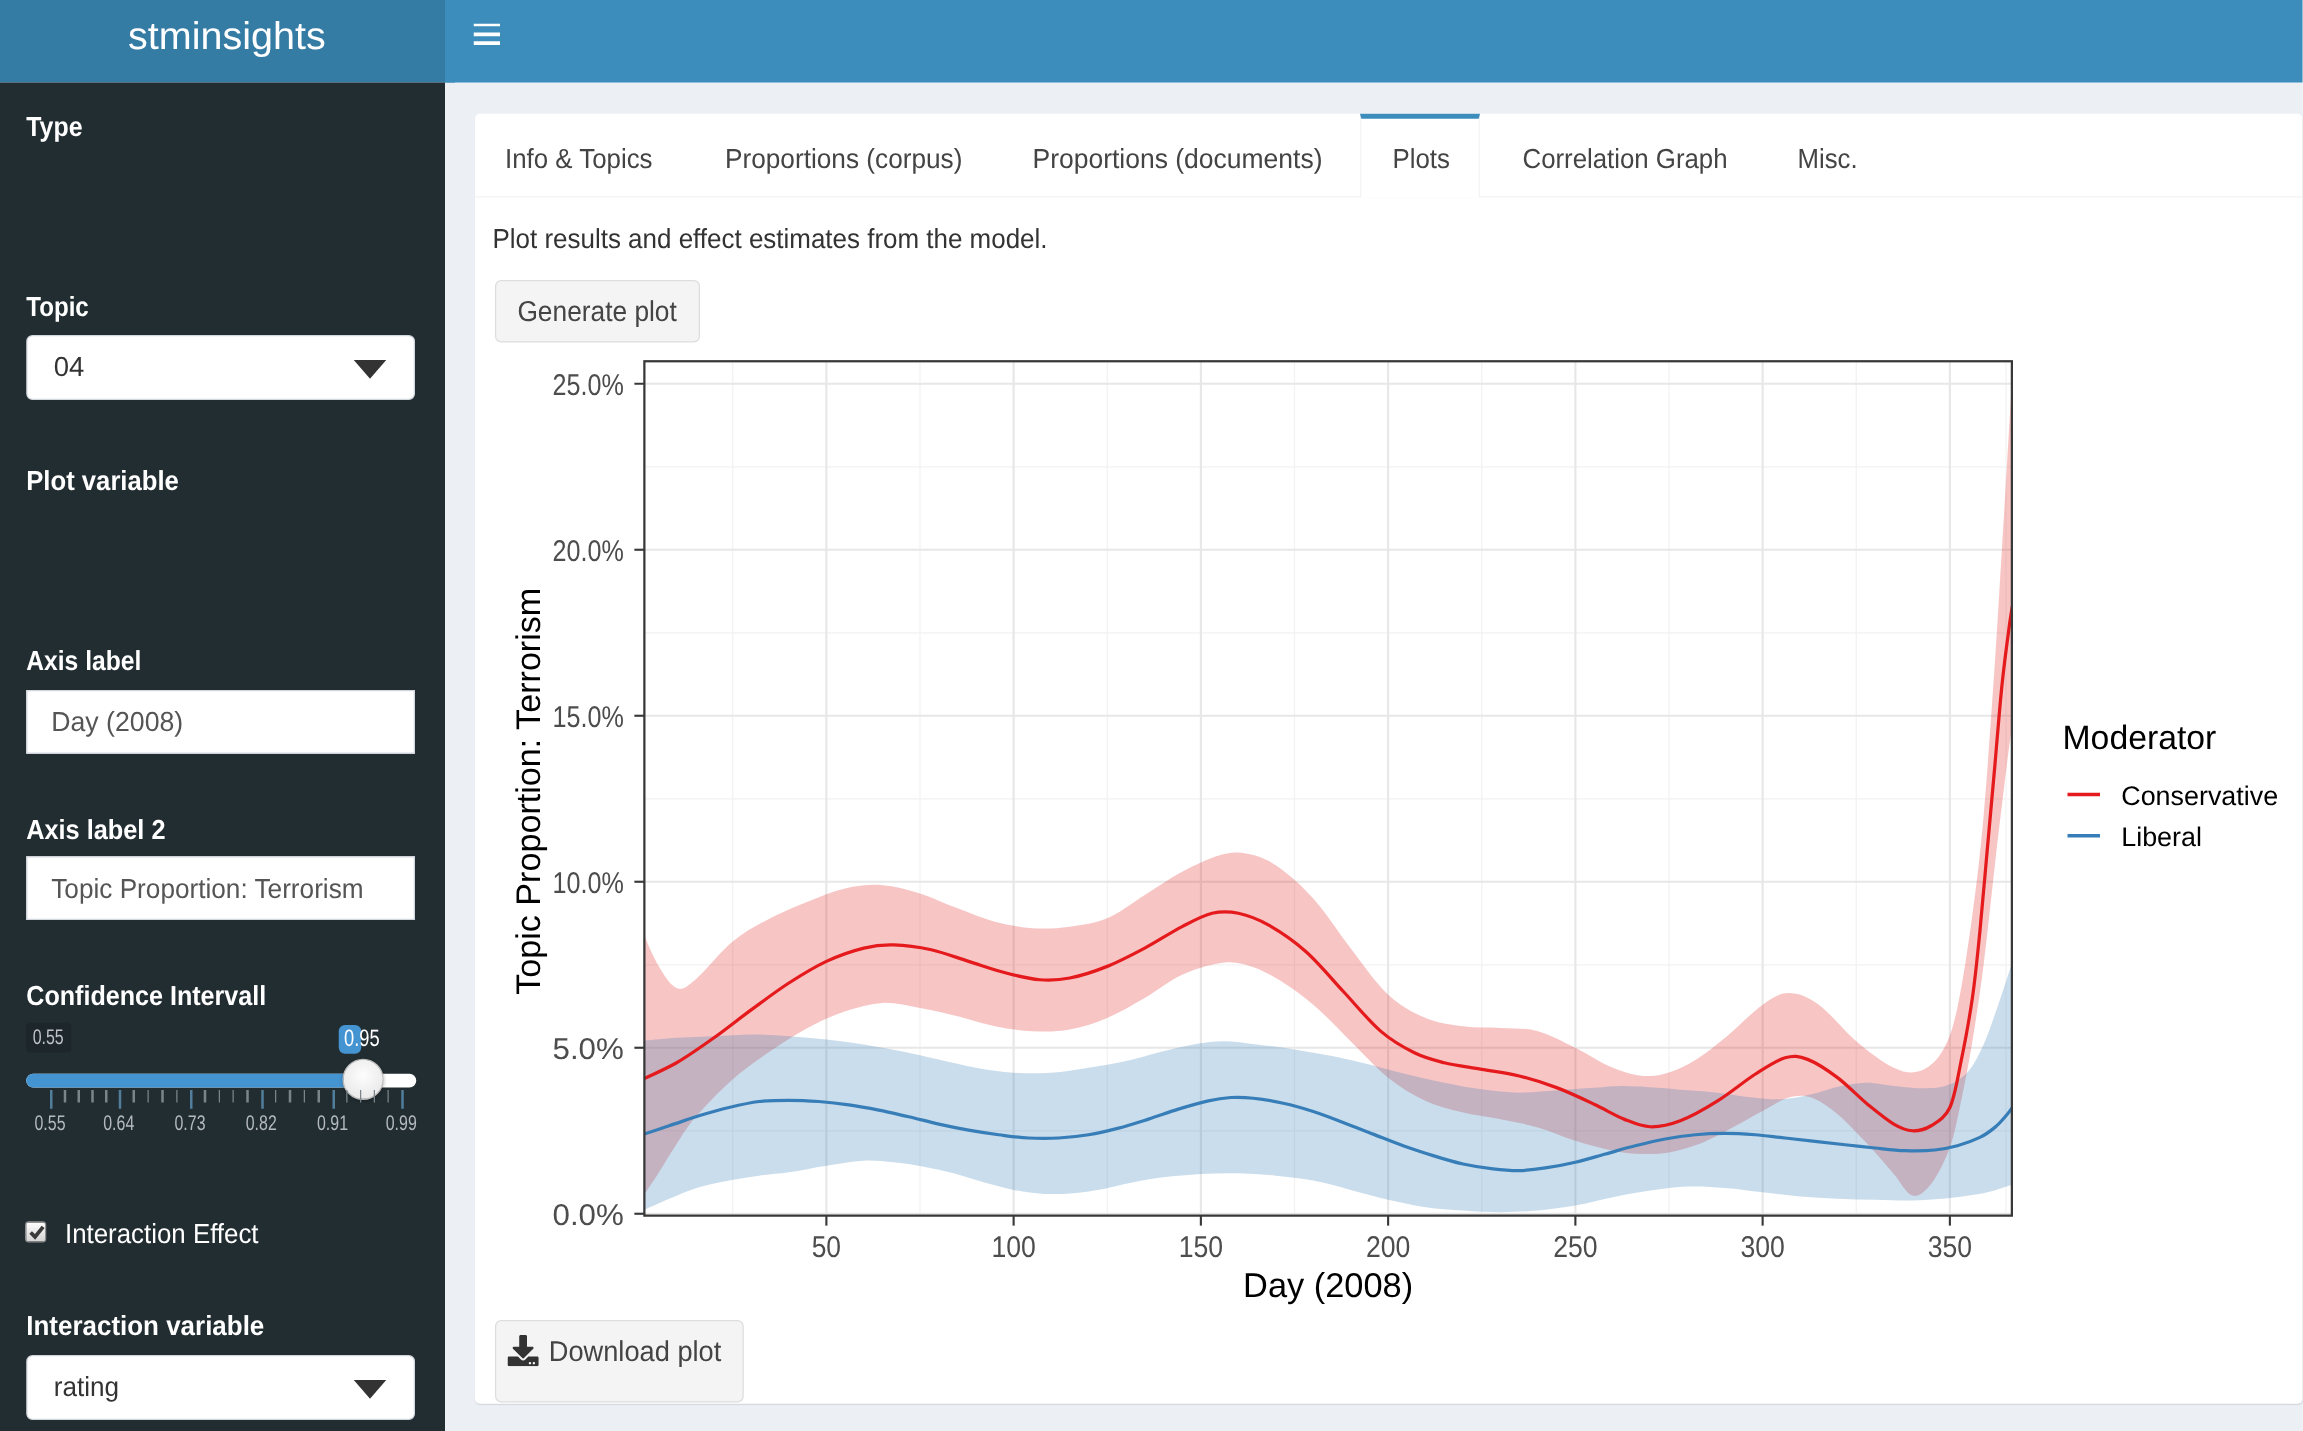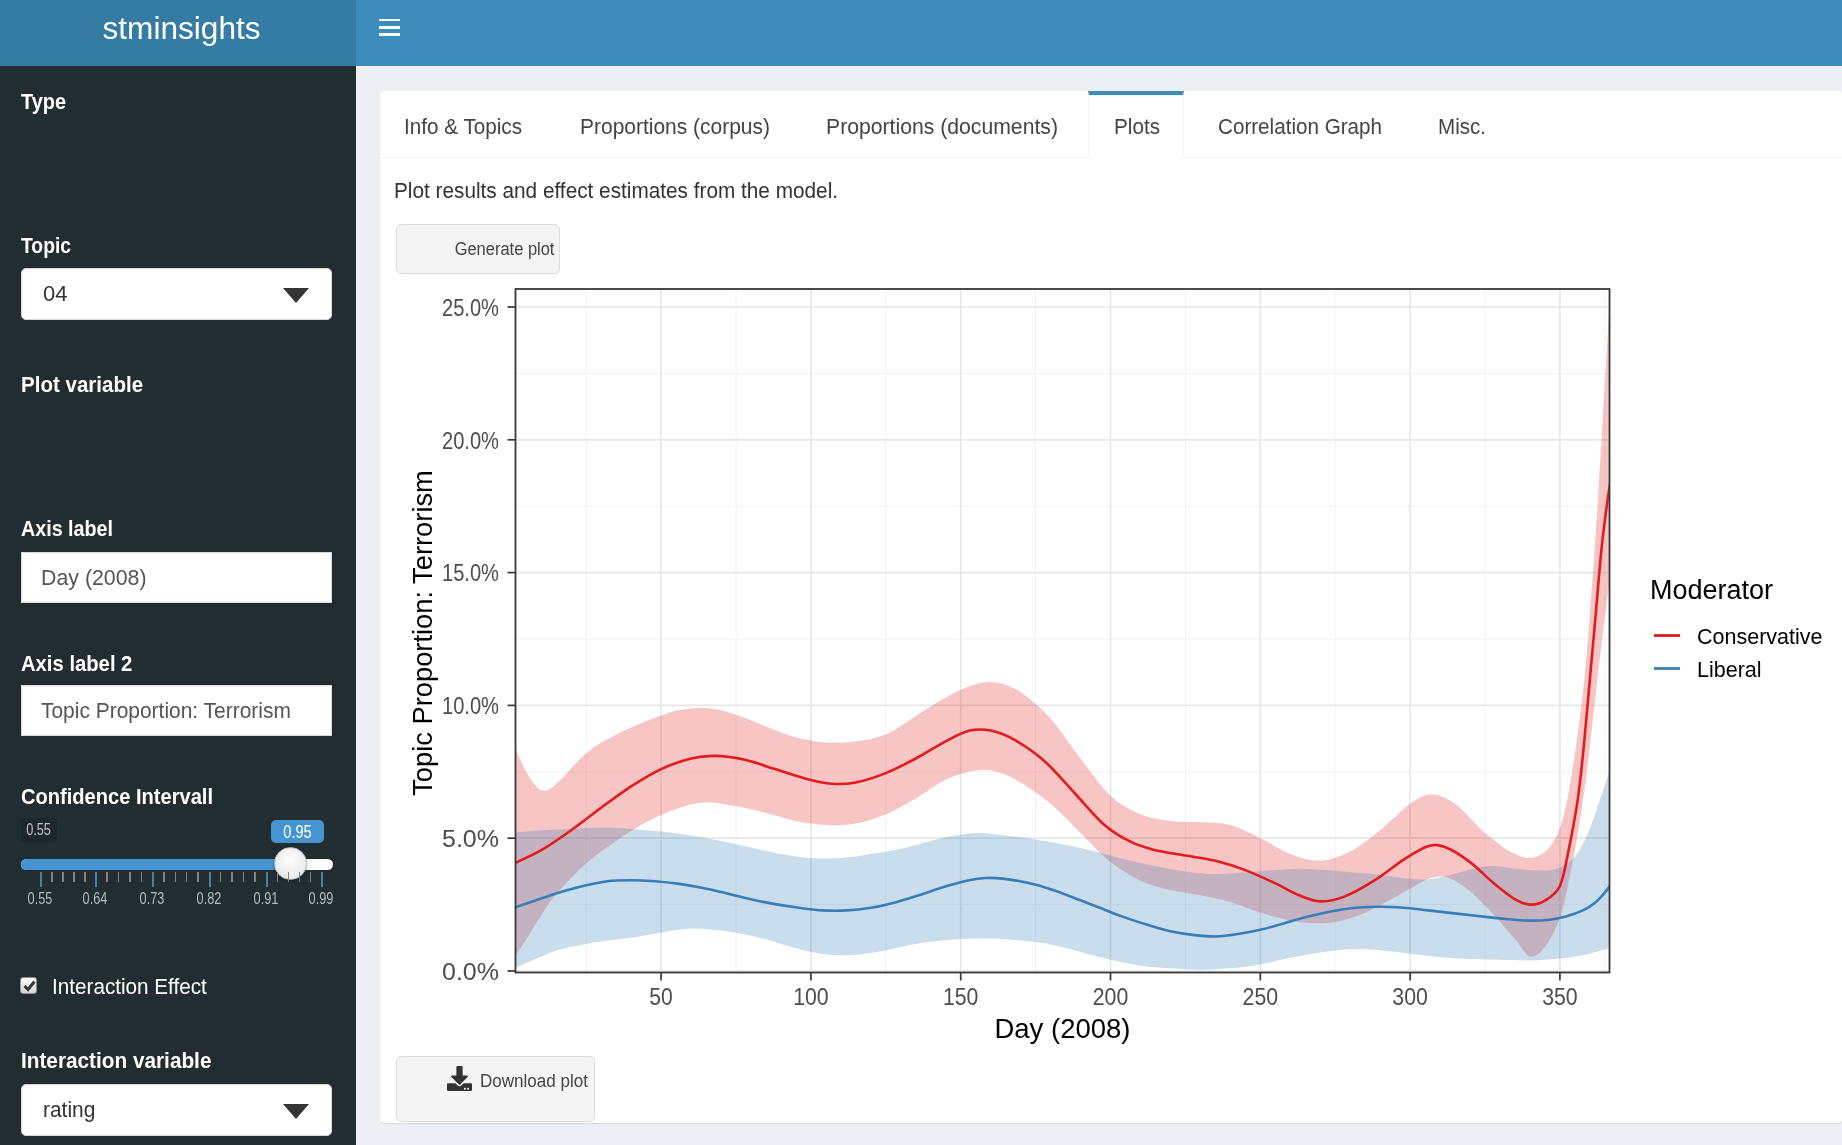--- a/index.html
+++ b/index.html
@@ -31,7 +31,7 @@
 .activetab { position:absolute; left:708px; top:0; width:96px; height:67px; background:#fff;
   border-top:4px solid #3c8dbc; border-left:1px solid #f4f4f4; border-right:1px solid #f4f4f4; }
 .btn { position:absolute; background:#f4f4f4; border:1px solid #ddd; border-radius:5px;
-  color:#444; font-size:18px; text-align:right; white-space:nowrap; }
+  color:#444; font-size:23px; text-align:center; white-space:nowrap; }
 </style></head>
 <body>
 <div class="abs hdr-logo"><span style="display:inline-block;transform:scaleX(1.02);transform-origin:50% 50%">stminsights</span></div>

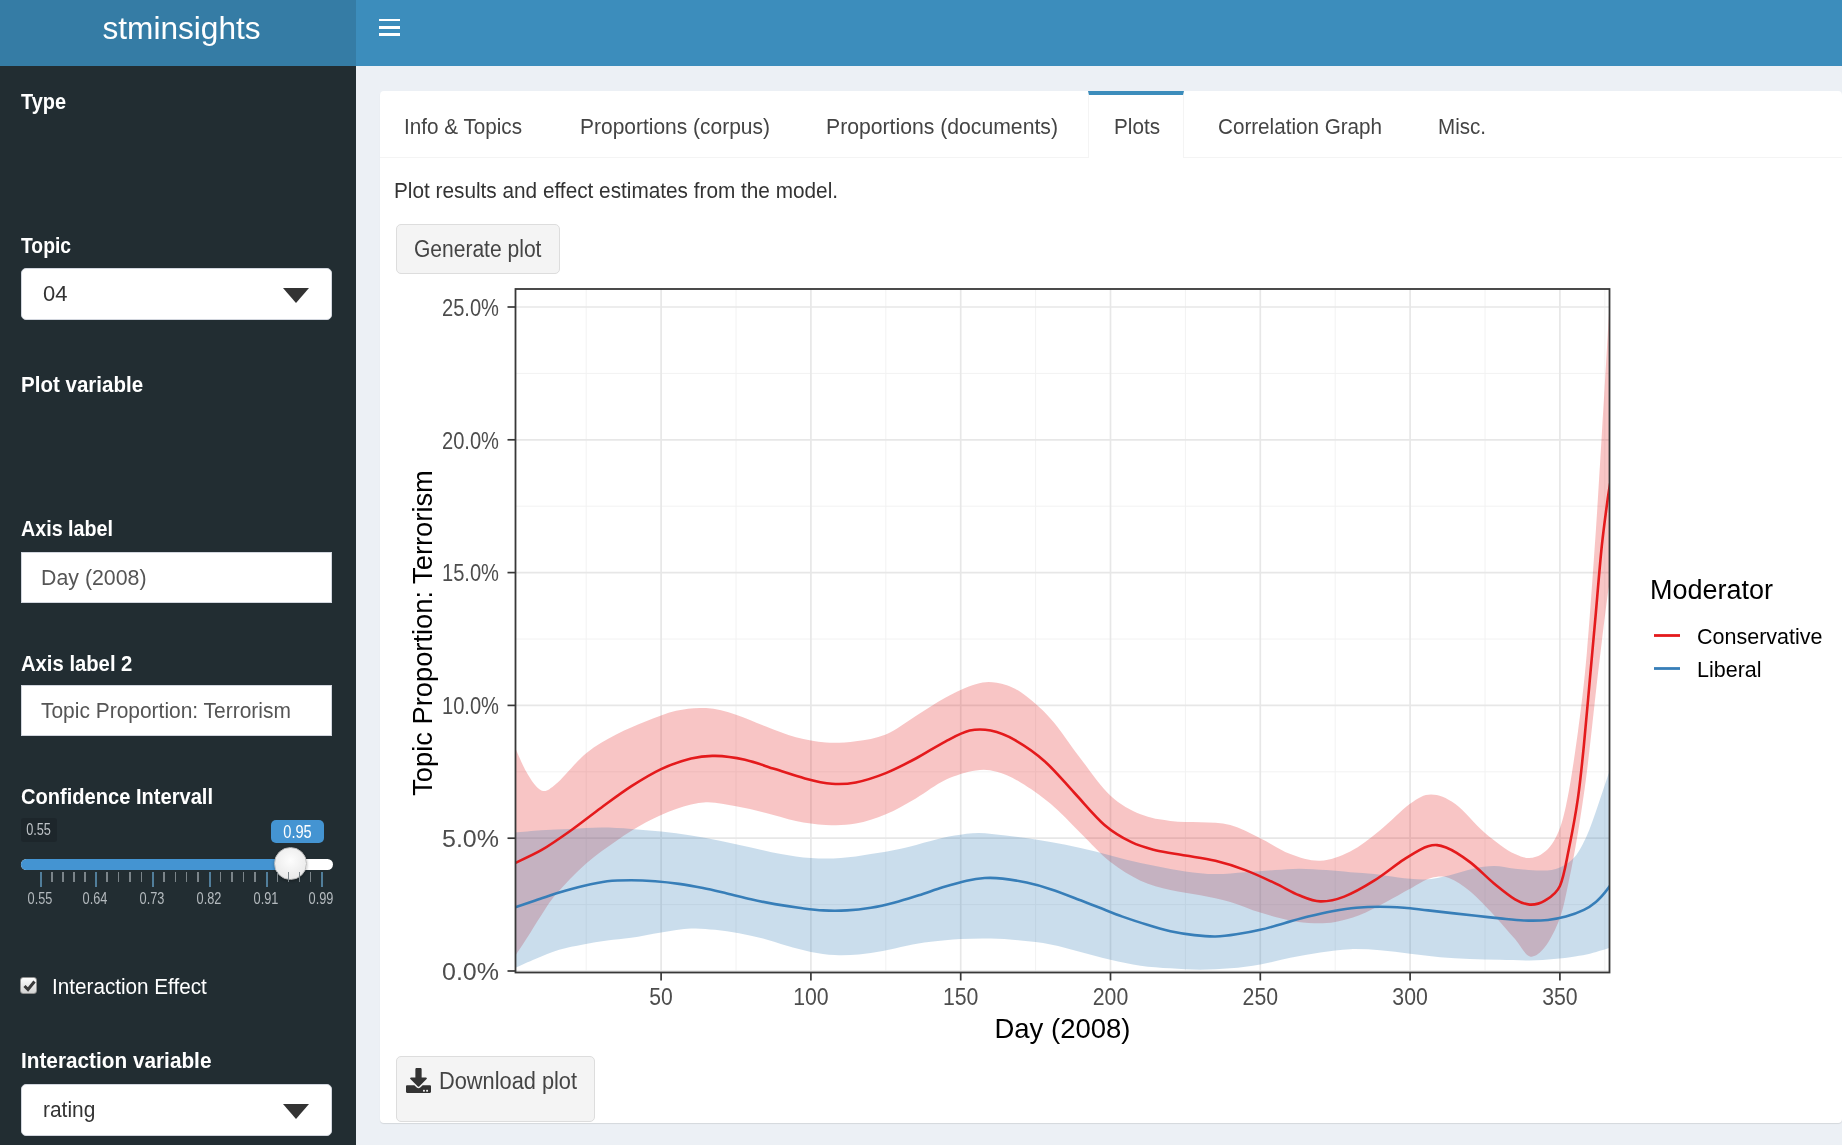--- a/index.html
+++ b/index.html
@@ -50,7 +50,7 @@
   <div class="tinput" style="top:619px"><span style="display:inline-block;transform:scaleX(0.952);transform-origin:0 50%;">Topic Proportion: Terrorism</span></div>
   <div class="slabel" style="top:718px"><span style="display:inline-block;transform:scaleX(0.913);transform-origin:0 50%;">Confidence Intervall</span></div>
   <div style="position:absolute;left:21px;top:752px;width:36px;height:24px;background:#1d262b;border-radius:3px;color:#bec3c7;font-size:17px;text-align:center;line-height:24px"><span style="display:inline-block;transform:scaleX(0.75)">0.55</span></div>
-  <div style="position:absolute;left:271px;top:754px;width:53px;height:23px;background:#4494d2;border-radius:5px;color:#fff;font-size:19px;text-align:center;line-height:23px"><span style="display:inline-block;transform:scaleX(0.77)">0.95</span></div>
+  <div style="position:absolute;left:271px;top:754px;width:18px;height:23px;background:#4494d2;border-radius:5px;color:#fff;font-size:19px;text-align:center;line-height:23px"><span style="display:inline-block;transform:scaleX(0.77)">0.95</span></div>
   <div style="position:absolute;left:20.5px;top:793px;width:312px;height:11px;background:#fff;border-radius:6px"></div>
   <div style="position:absolute;left:20.5px;top:793px;width:270px;height:11px;background:#4494d2;border-radius:6px 0 0 6px"></div>
   <div style="position:absolute;left:274px;top:781px;width:33px;height:33px;background:radial-gradient(circle at 50% 40%,#fdfdfd,#e3e3e3);border:1px solid #bbb;border-radius:50%;box-shadow:0 1px 3px rgba(0,0,0,0.3)"></div>

